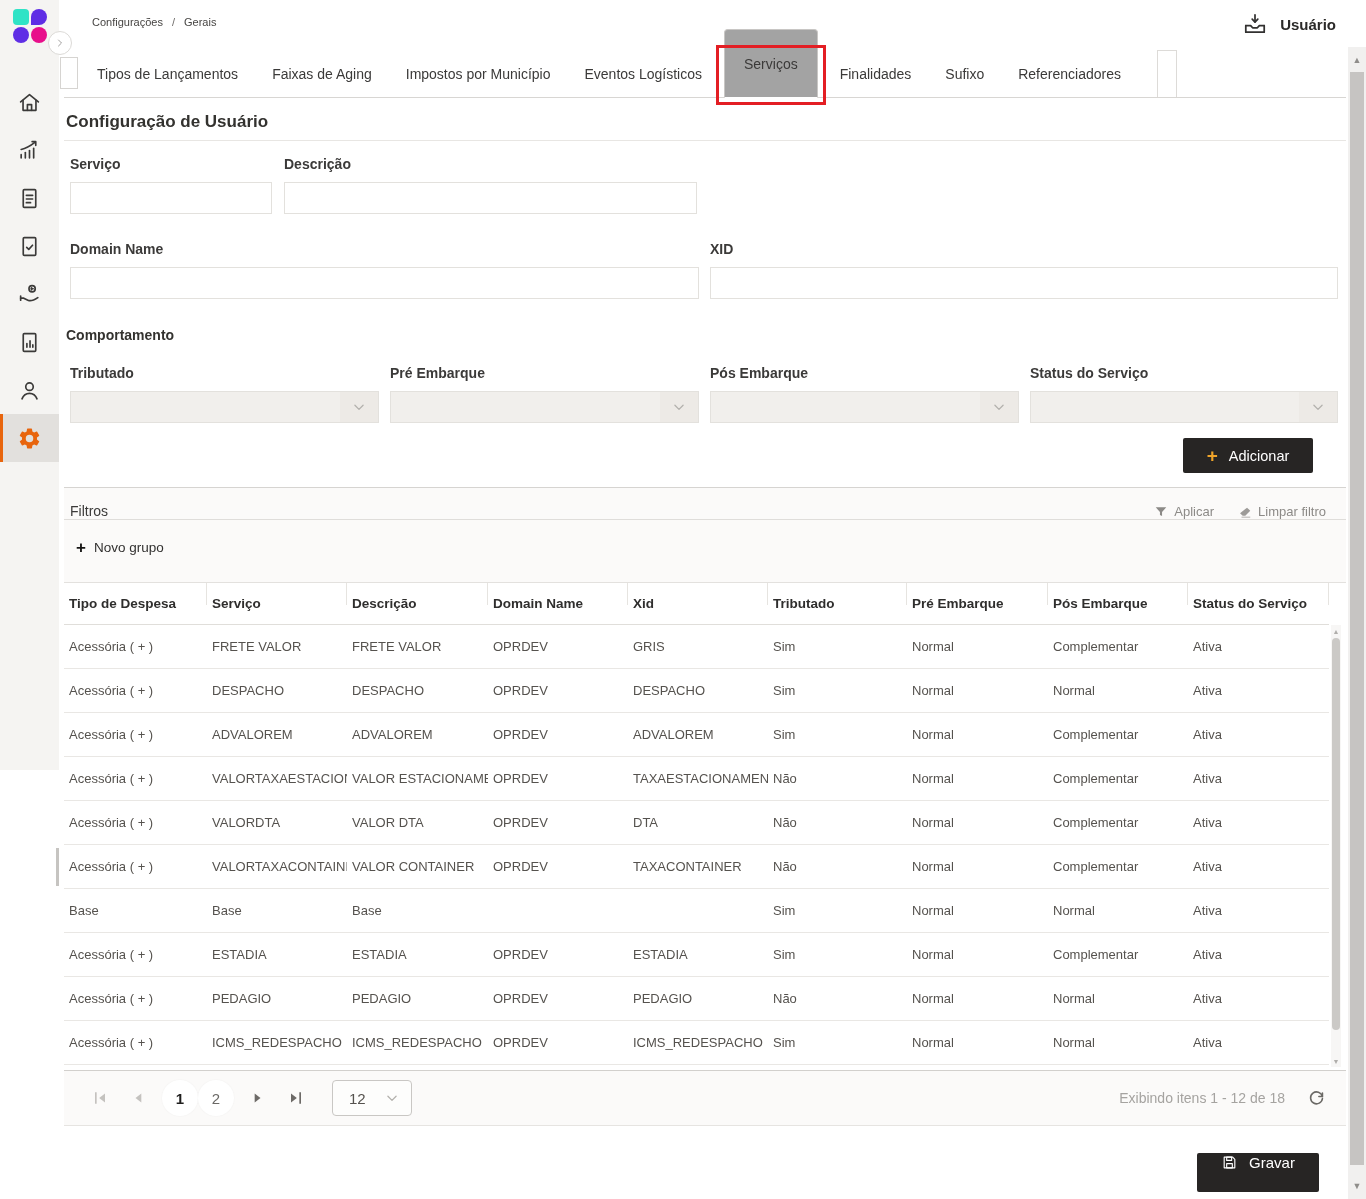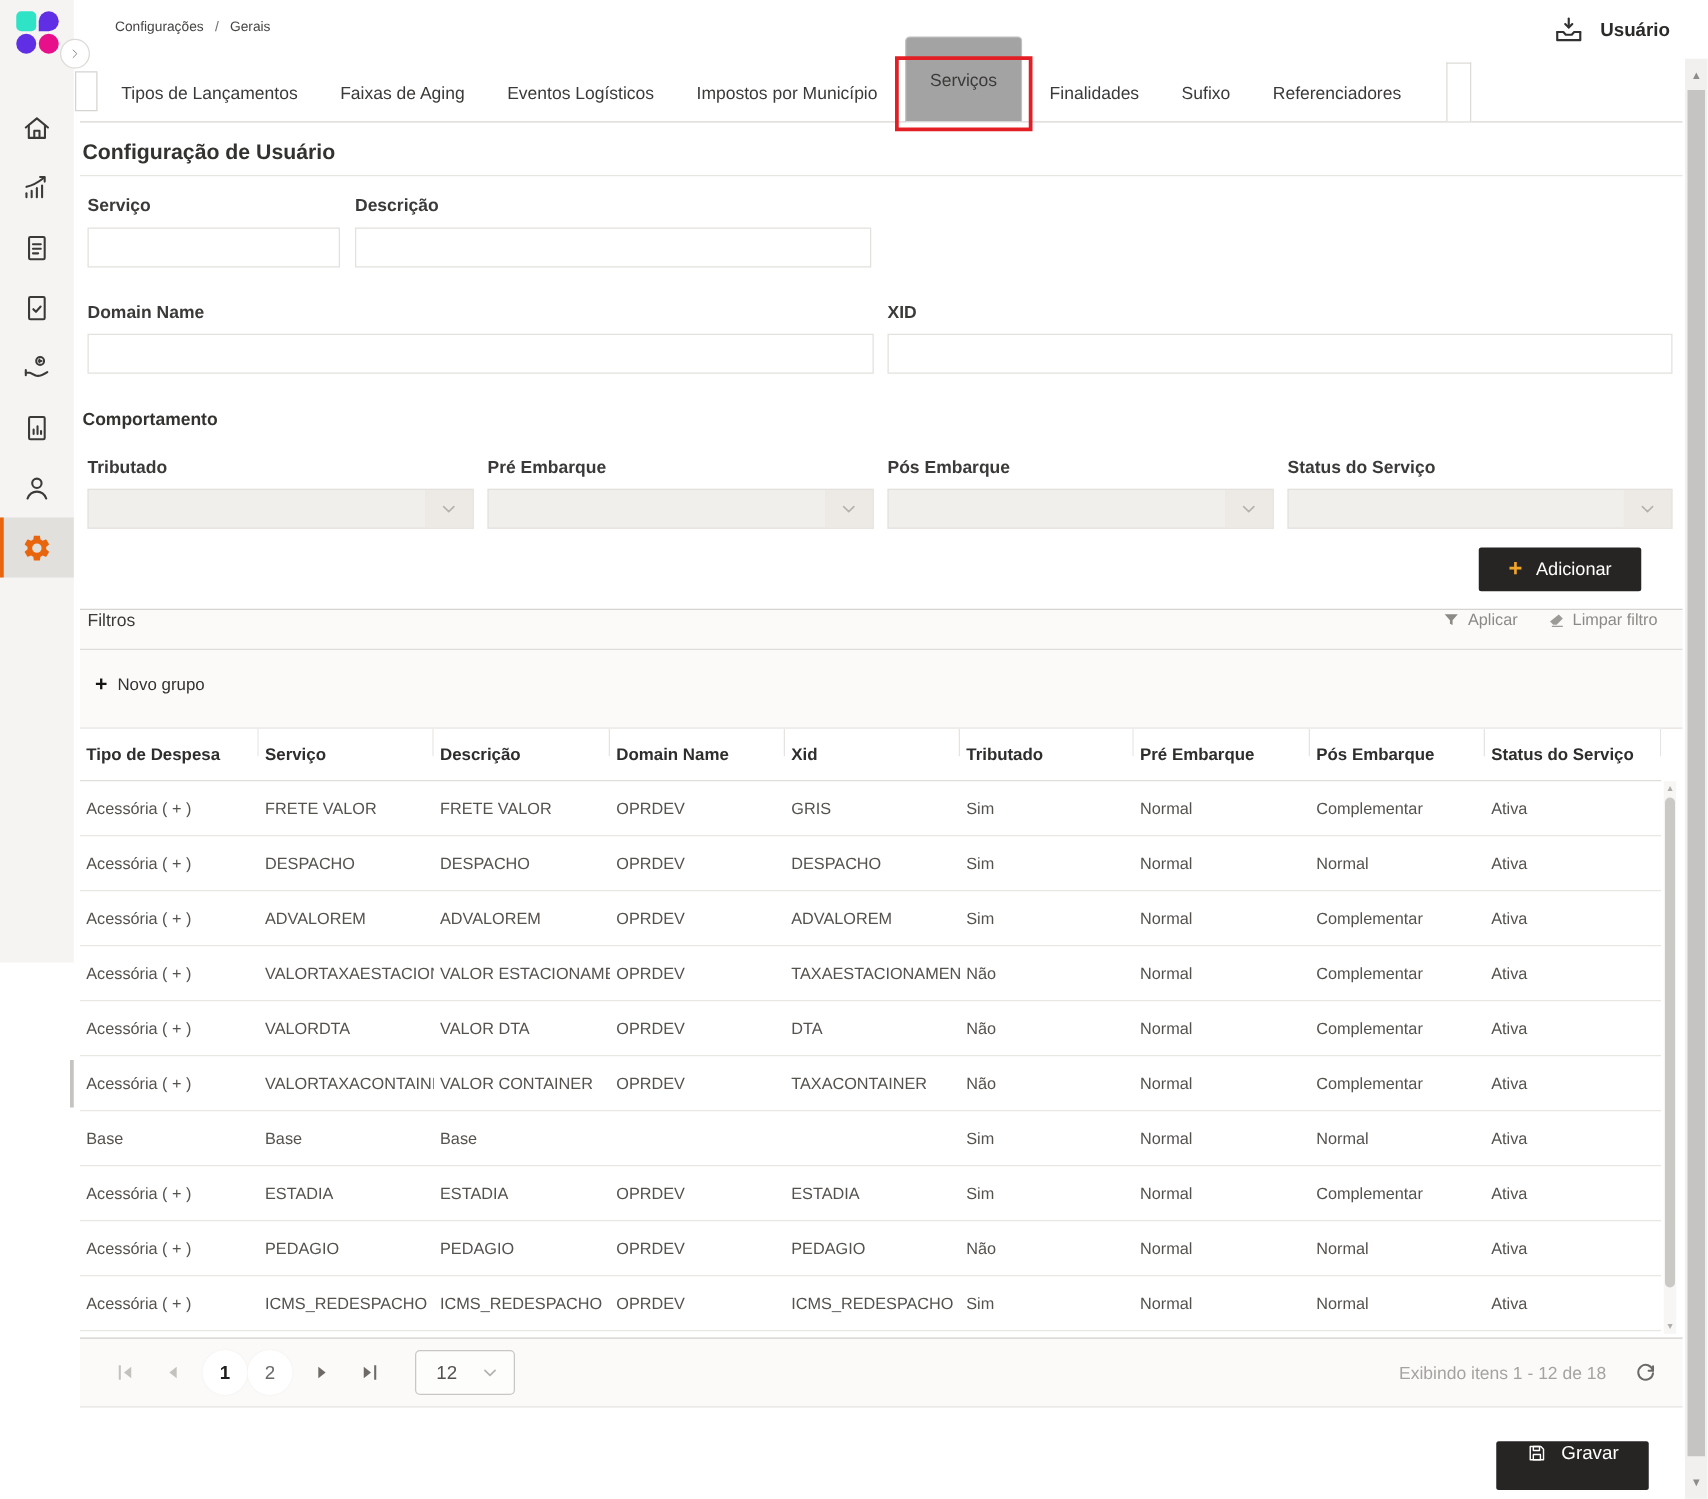--- a/index.html
+++ b/index.html
@@ -252,10 +252,10 @@
           <span>Faixas de Aging</span>
         </div>
         <div class="tab">
+          <span>Impostos por Município</span>
+        </div>
+        <div class="tab">
           <span>Eventos Logísticos</span>
-        </div>
-        <div class="tab">
-          <span>Impostos por Município</span>
         </div>
         <div class="tab active">
           <span>Serviços</span>

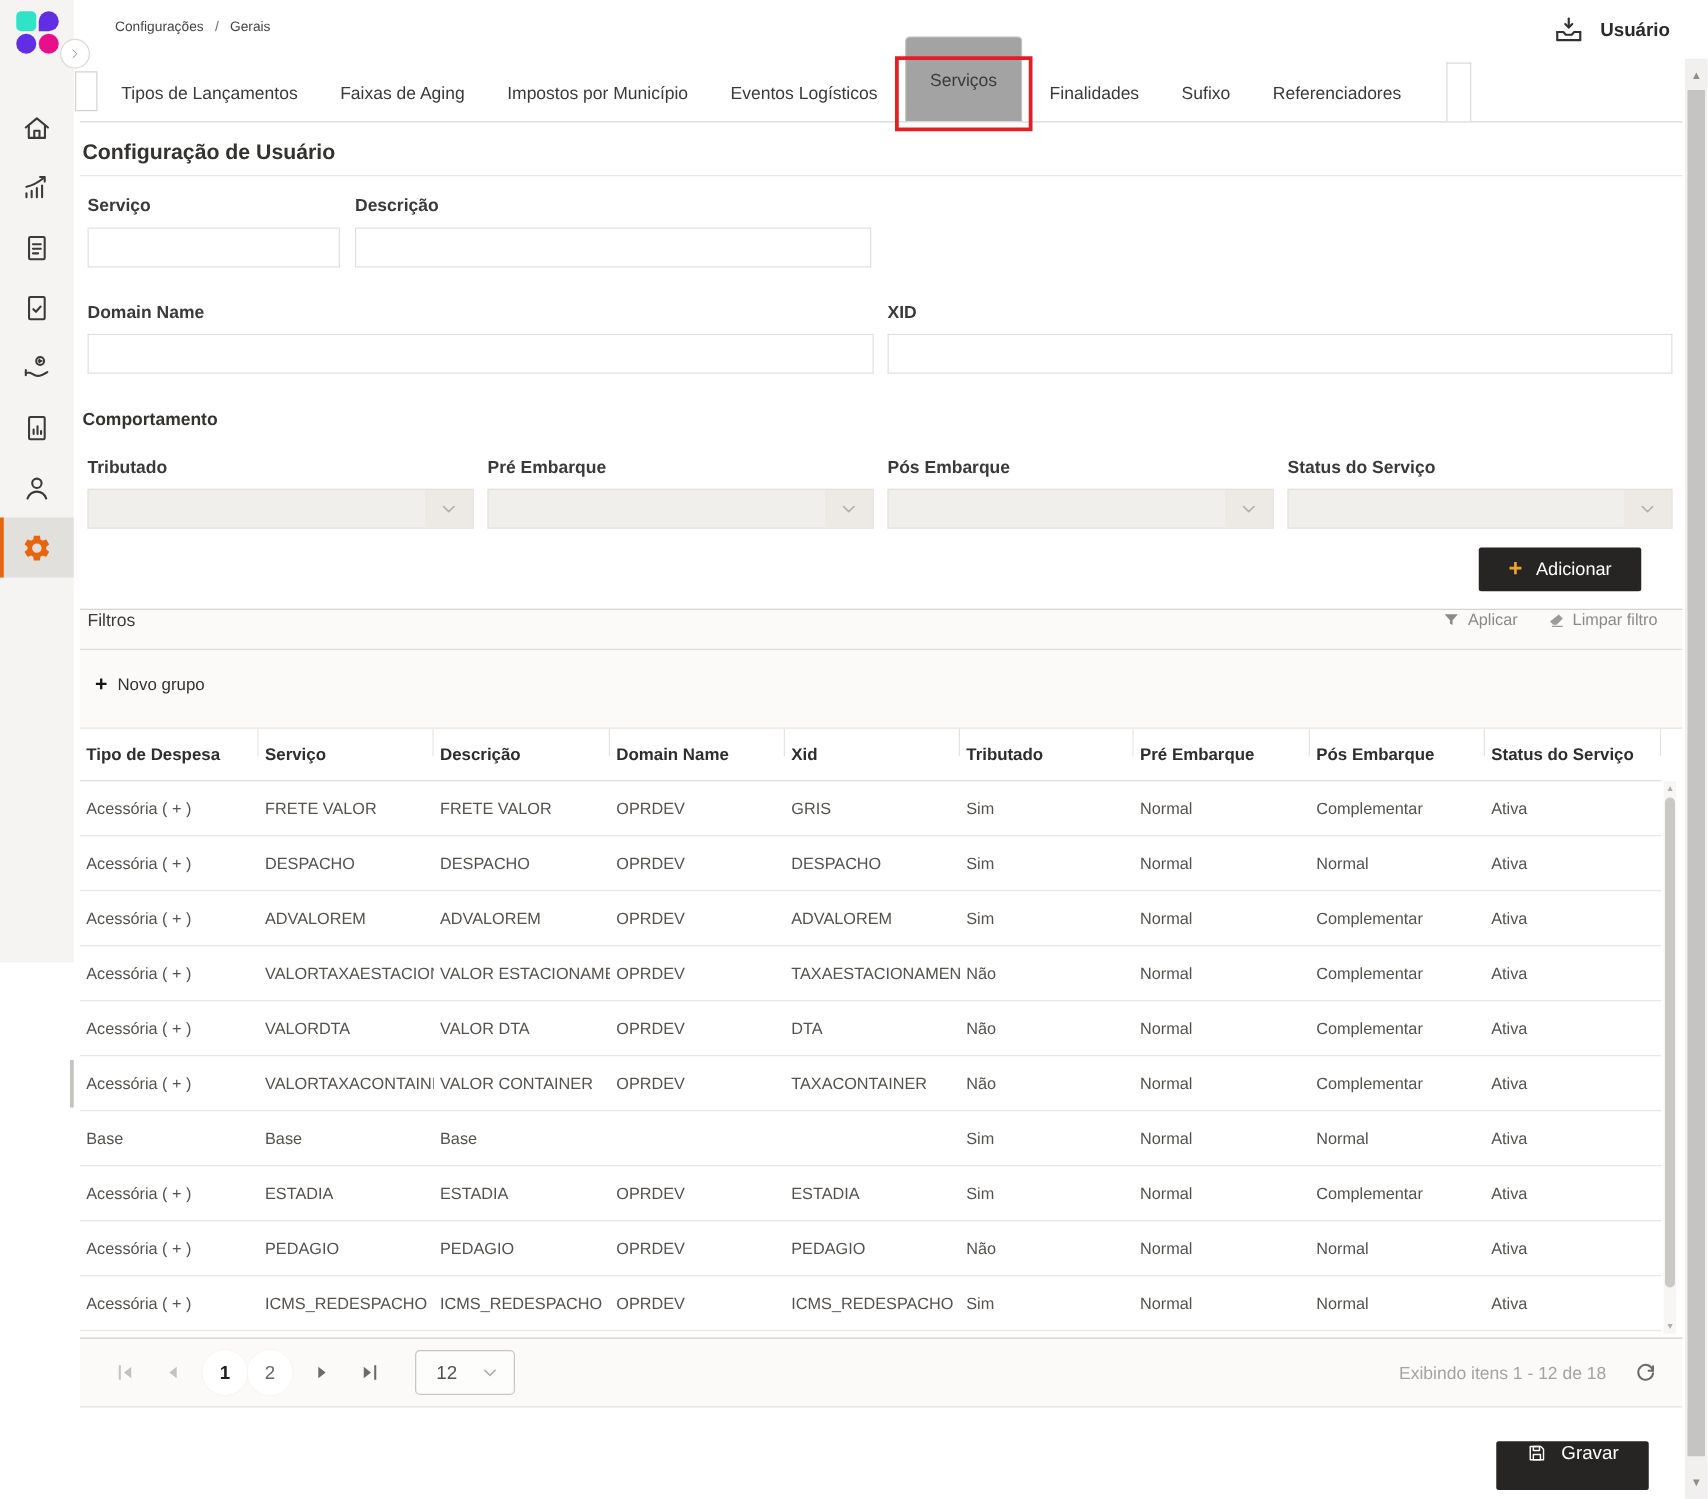--- a/index.html
+++ b/index.html
@@ -79,7 +79,7 @@
   
   #filter-bar{position:absolute;left:64px;top:487px;width:1282px;height:33px;background:#fbfaf9;
        border-top:1px solid #d6d4d1;border-bottom:1px solid #dfddda;box-sizing:border-box;
-       display:flex;align-items:flex-start}
+       display:flex;align-items:flex-end}
   #filter-title{margin-left:6px;font-size:14px;color:#3b3a39}
   #filter-actions{margin-left:auto;display:flex;align-items:center;gap:24px;padding-right:20px}
   .f-action{display:flex;align-items:center;gap:6px;color:#8c8a87;font-size:13px;cursor:pointer}

